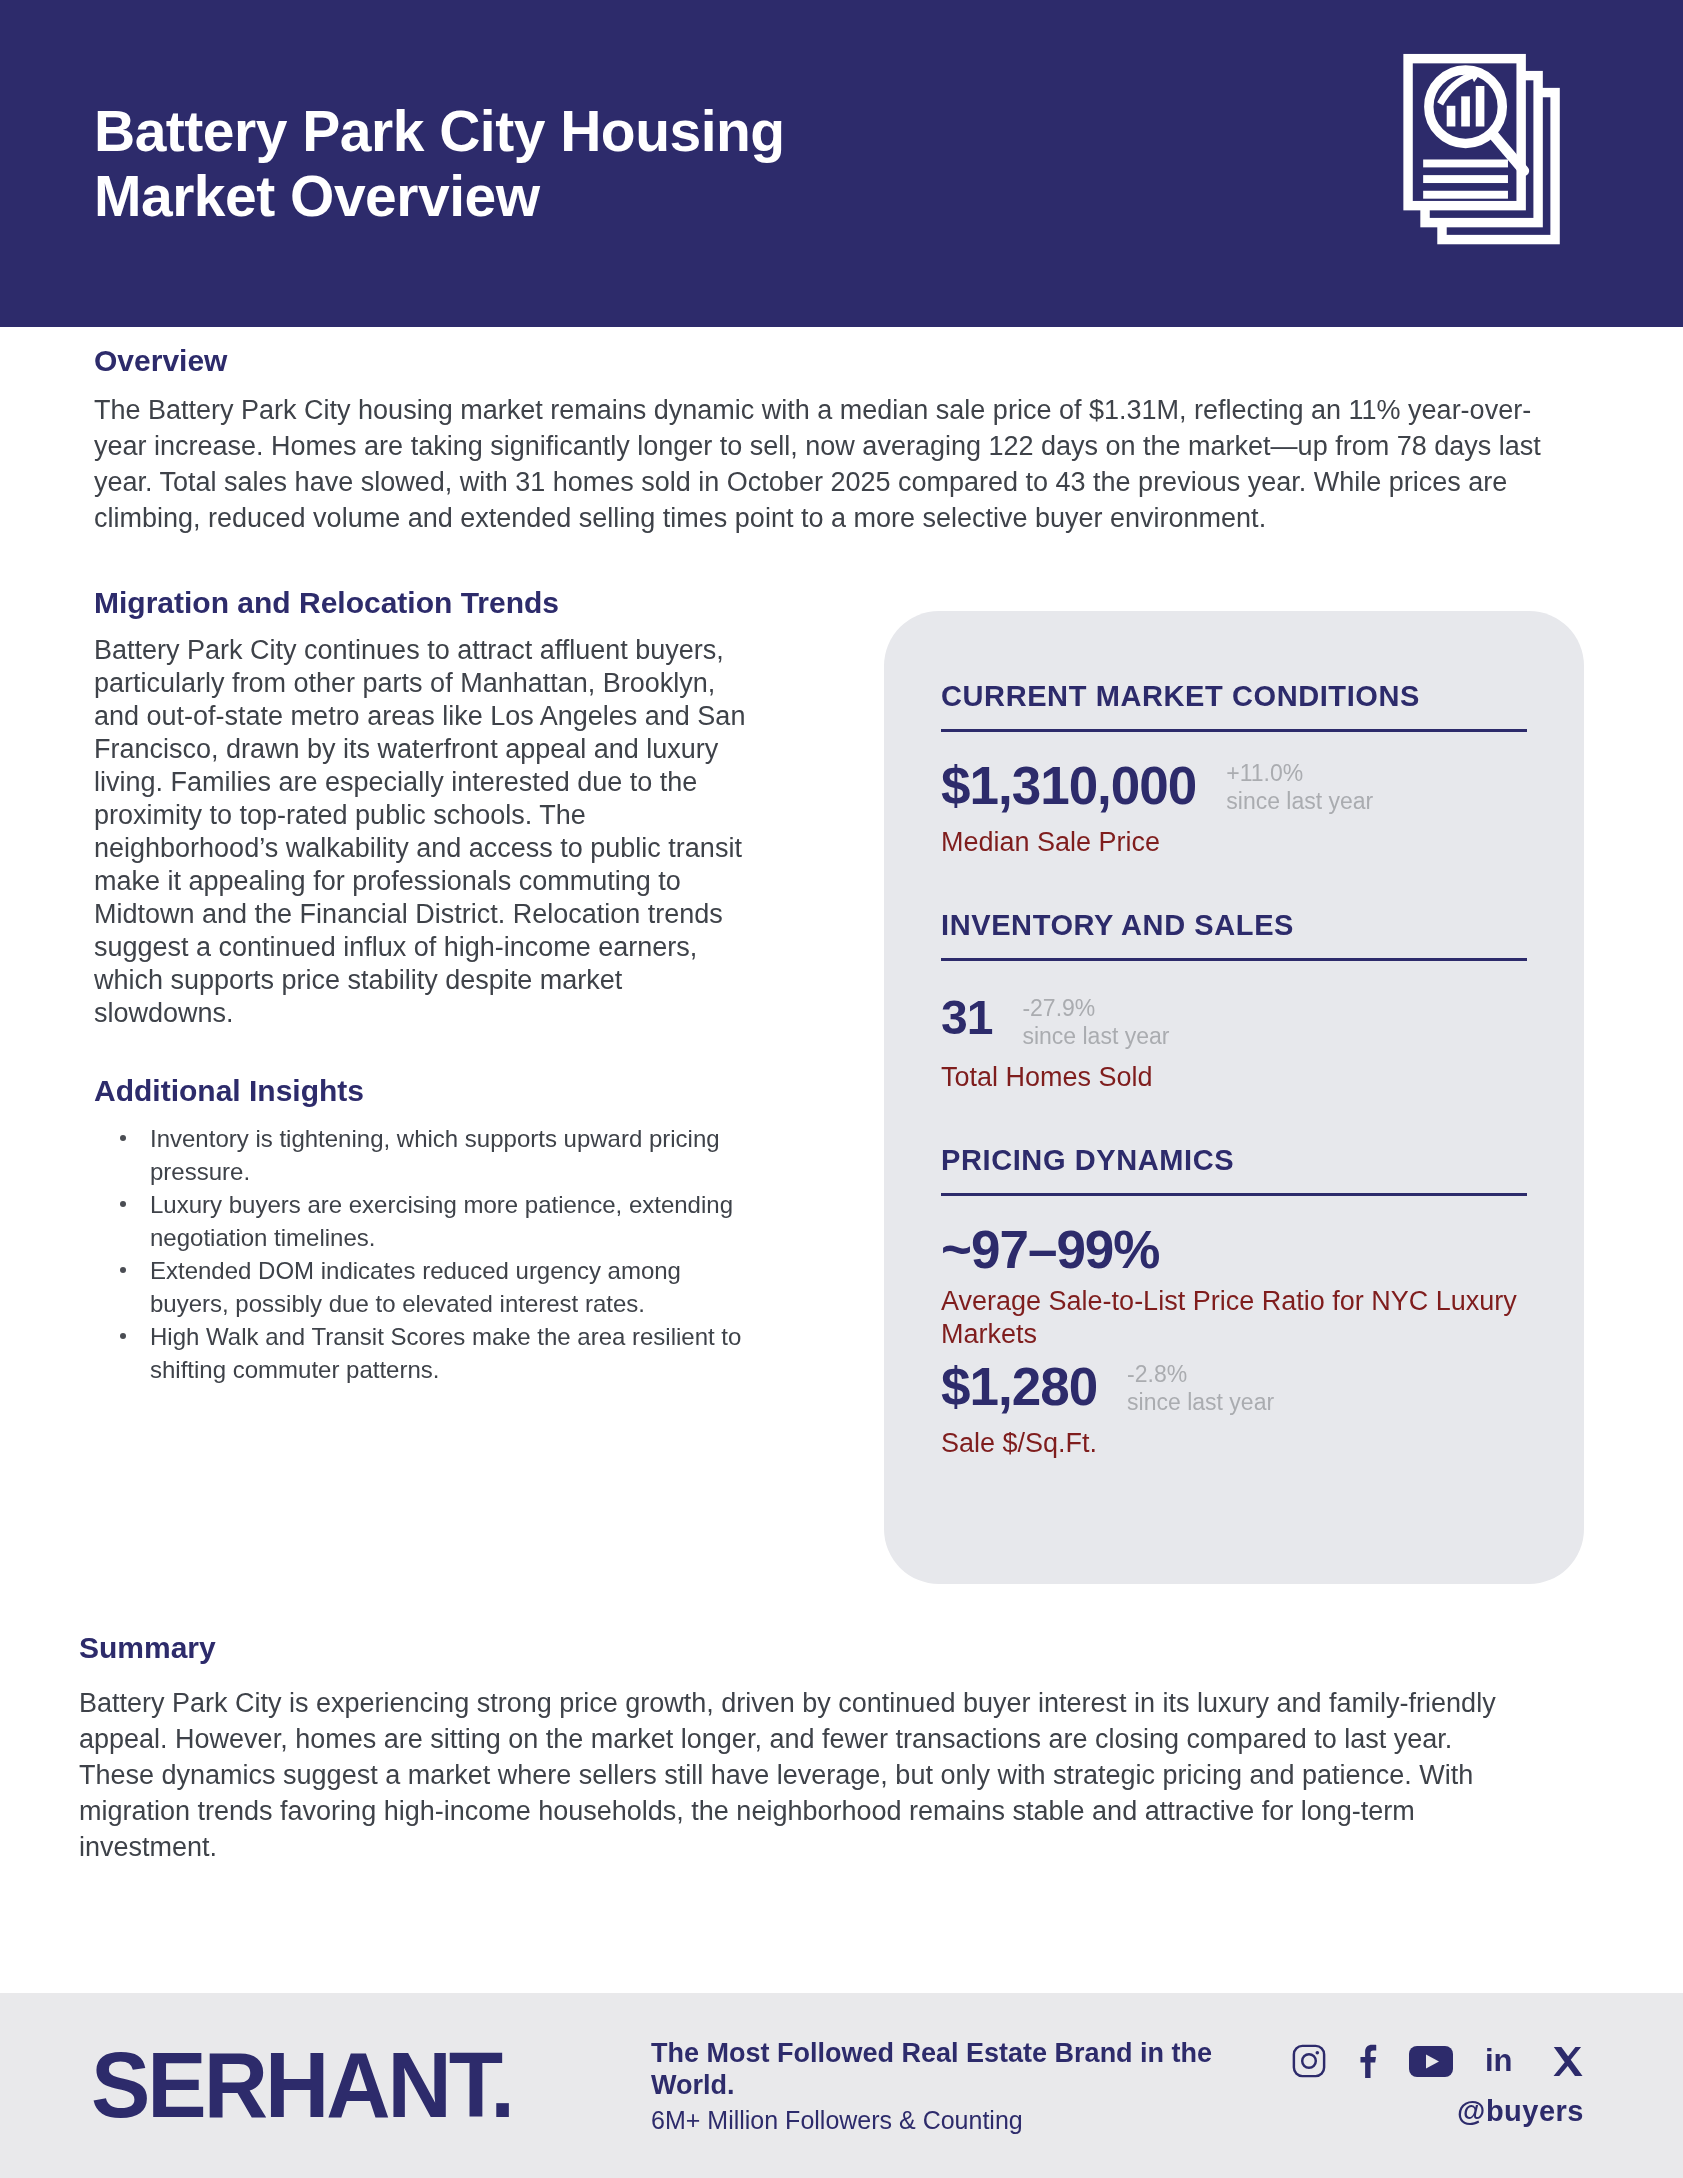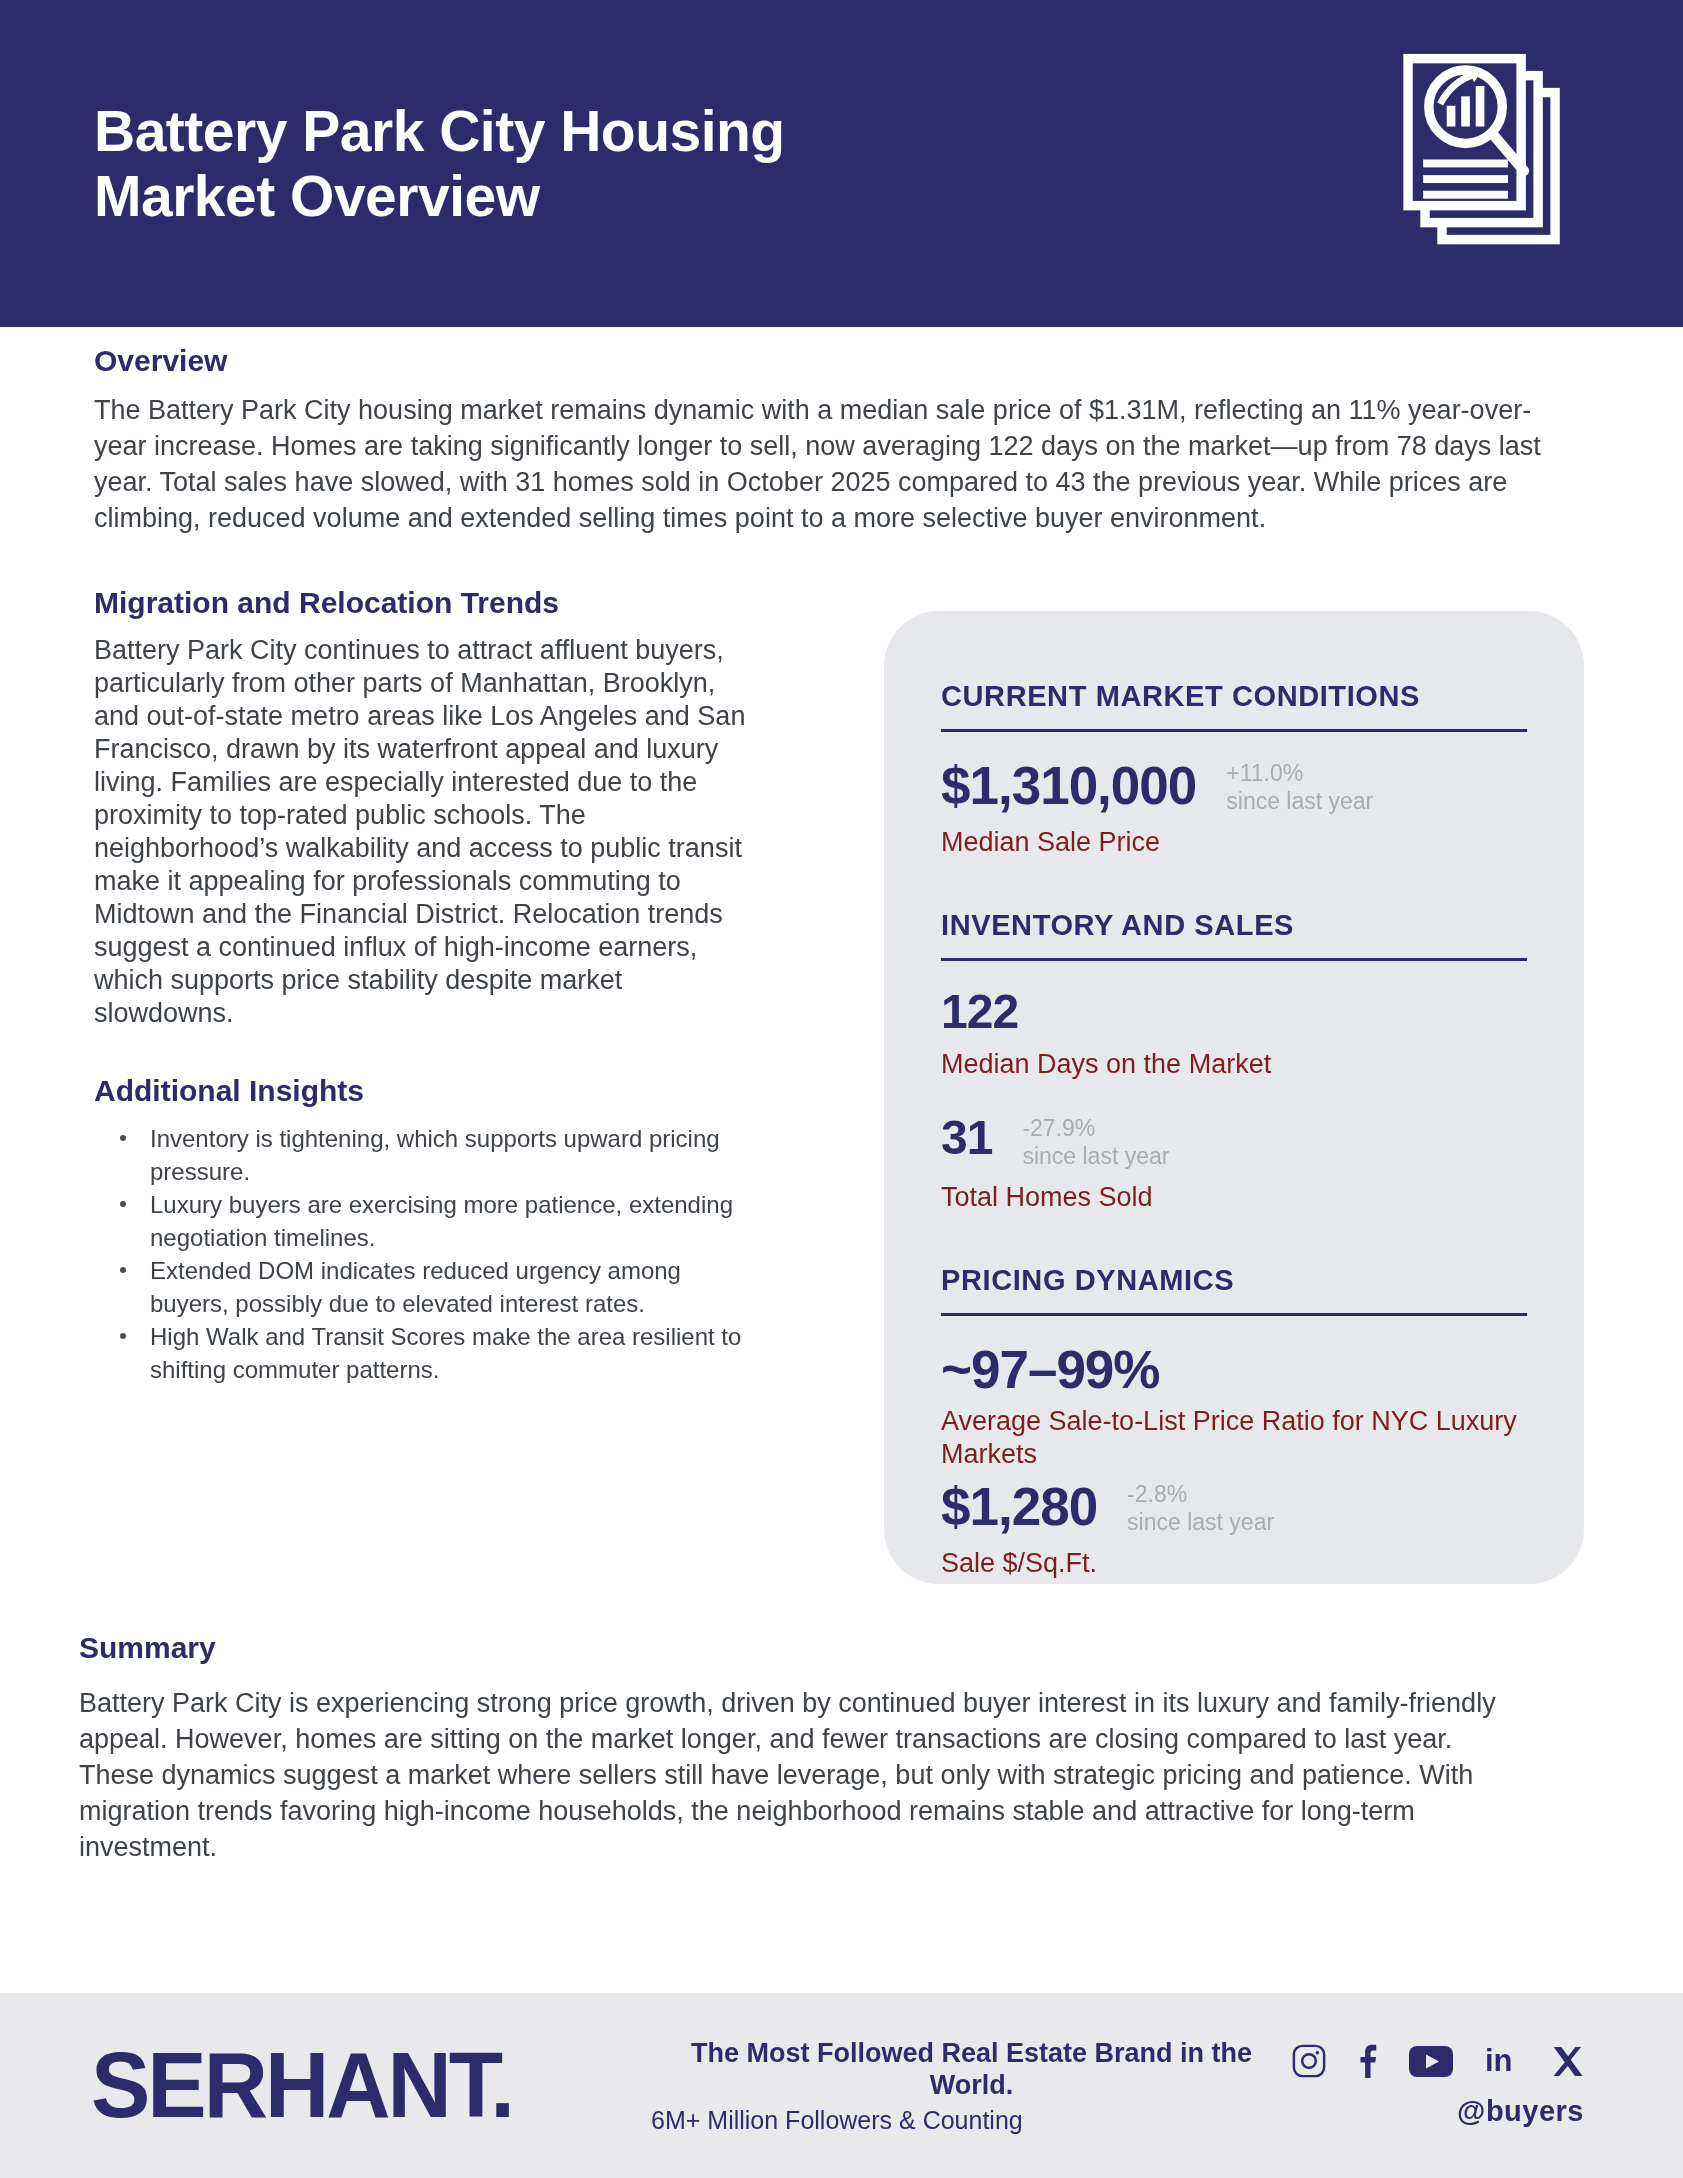--- a/index.html
+++ b/index.html
@@ -146,12 +146,6 @@
 
     <div class="card-section">
       <h3>INVENTORY AND SALES</h3>
-      <div class="stat">
-        <div class="stat-row">
-          <span class="value value-lg">122</span>
-        </div>
-        <div class="stat-label">Median Days on the Market</div>
-      </div>
       <div class="stat stat2">
         <div class="stat-row" style="margin-top:8px;">
           <span class="value value-lg">31</span>

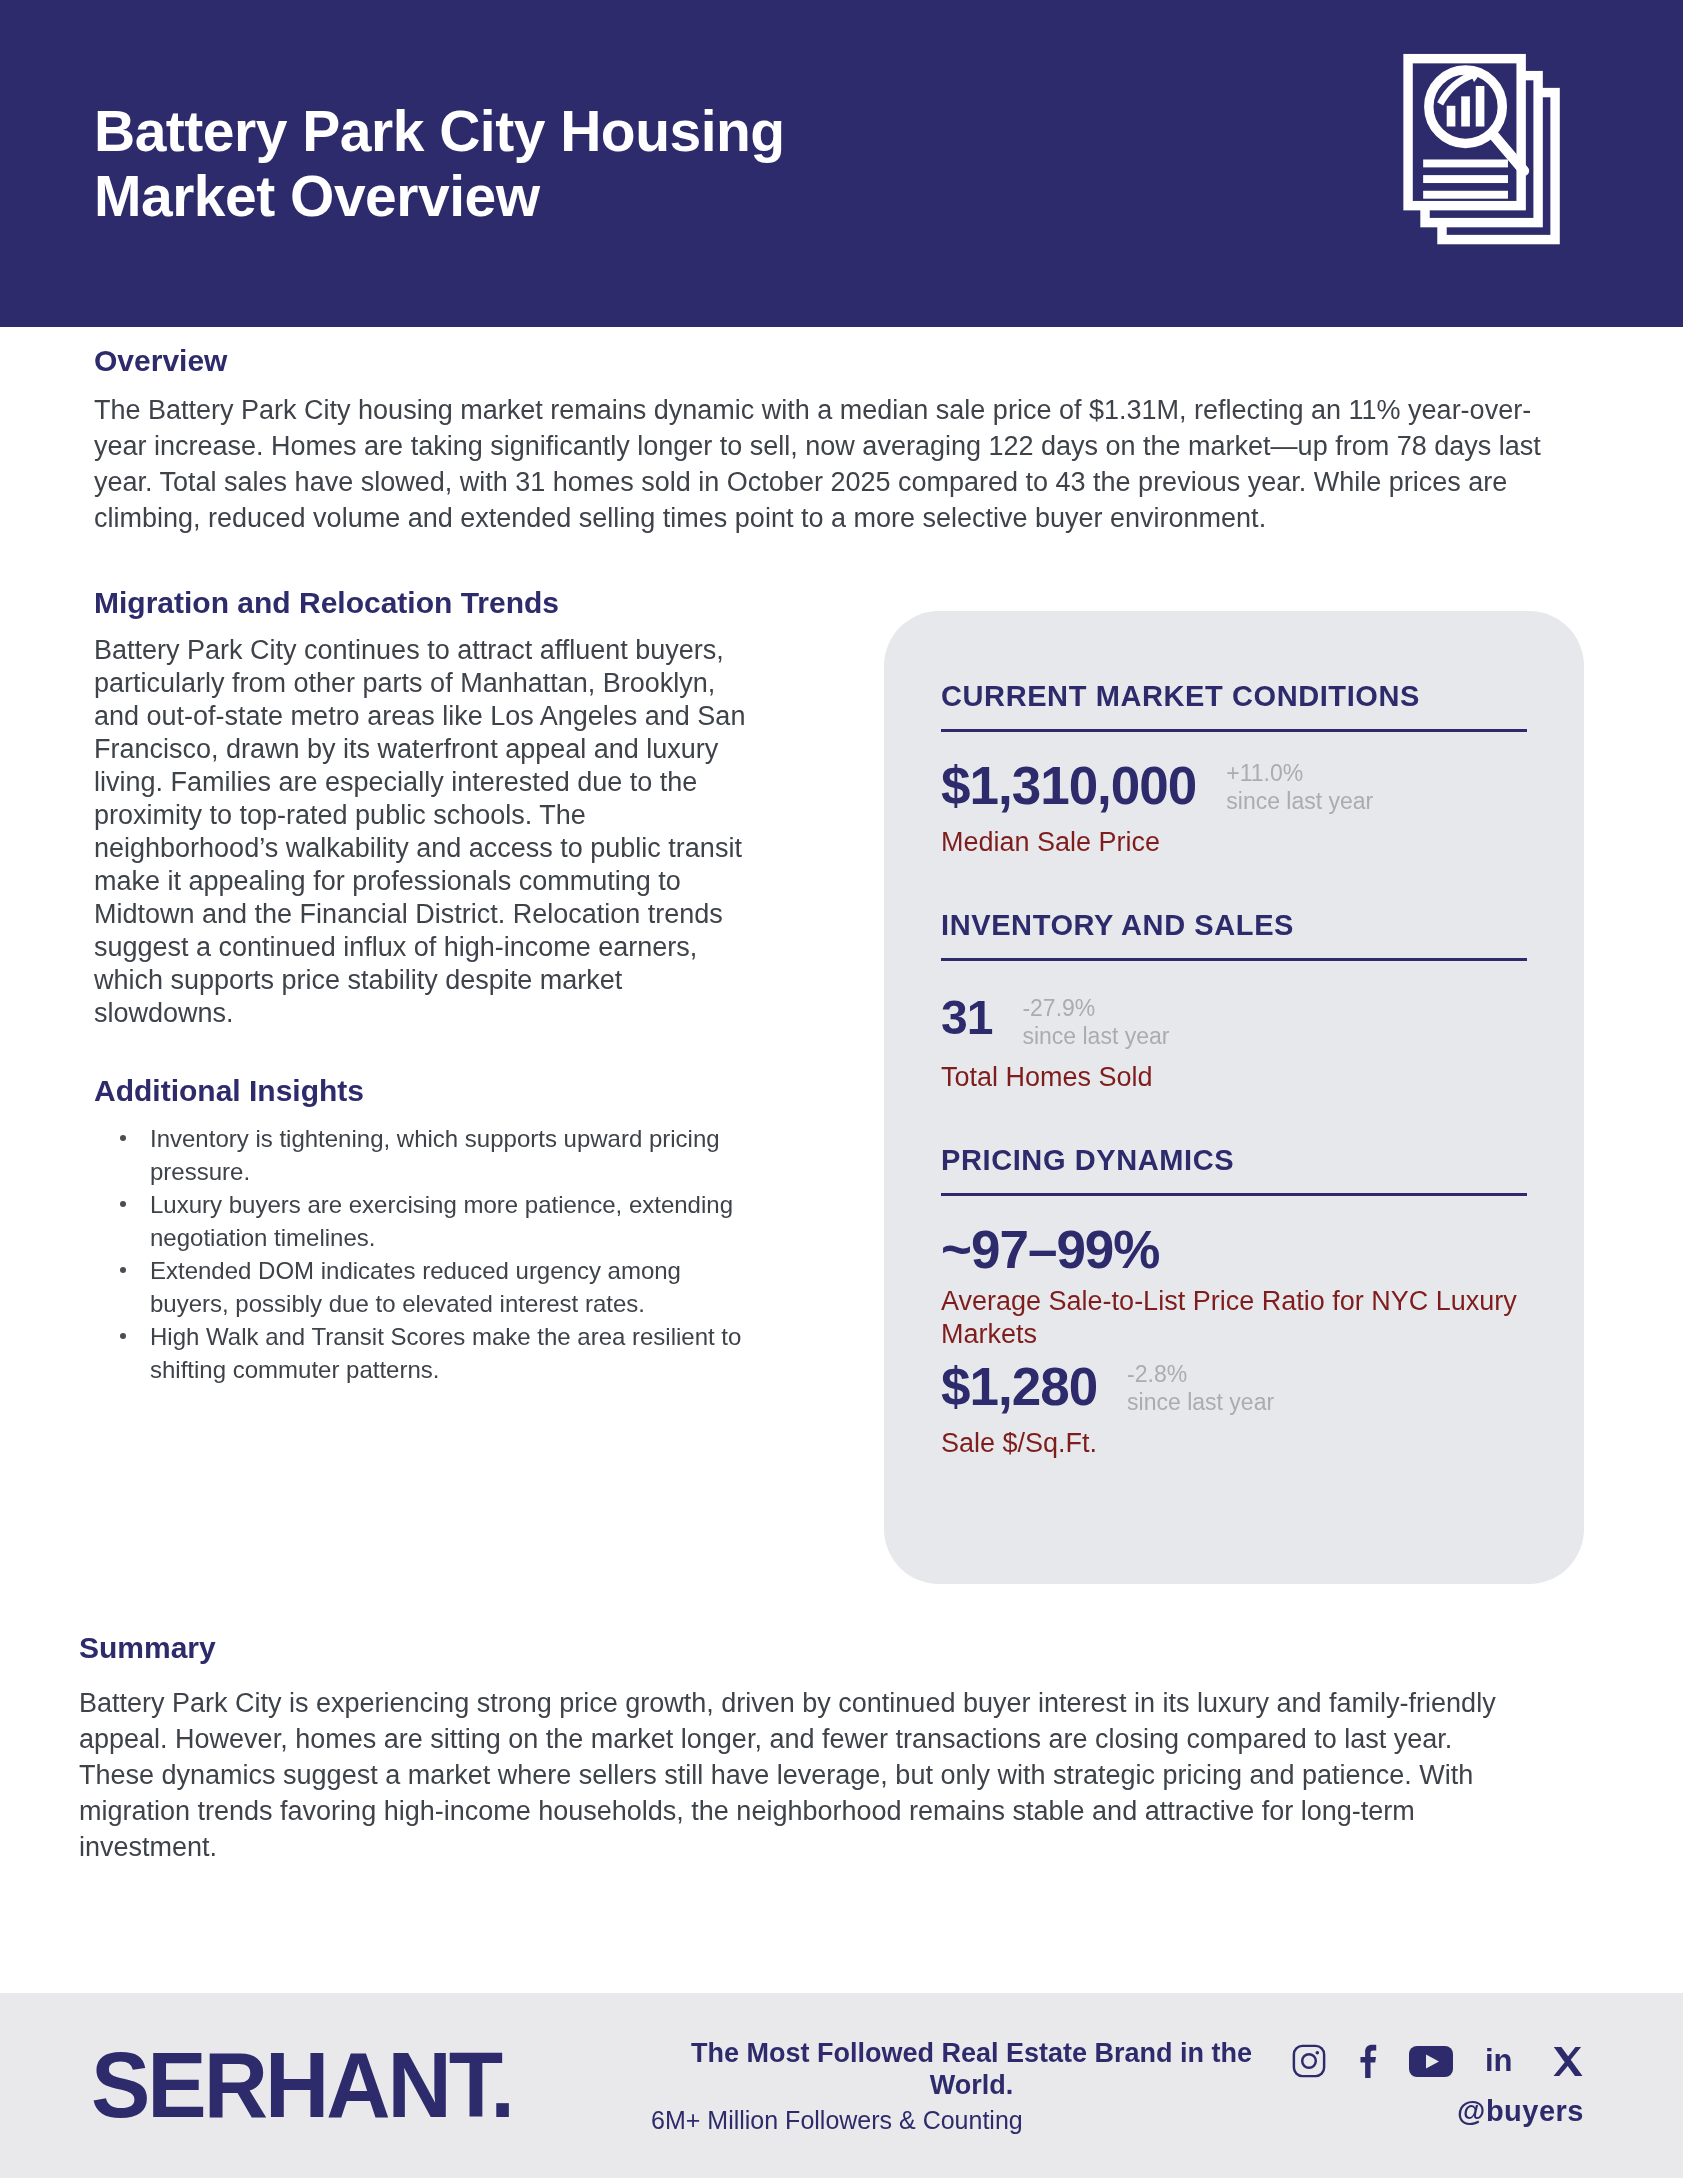--- a/index.html
+++ b/index.html
@@ -57,7 +57,7 @@
   .brand { color:#2d2b6b; font-size:89px; font-weight:bold; letter-spacing:-3px;
            transform:scaleY(1.04); transform-origin:left center; white-space:nowrap; }
   .mid { margin-left:139px; color:#2d2b6b; }
-  .mid .b { font-weight:bold; font-size:27px; line-height:32px;text-align:center; }
+  .mid .b { font-weight:bold; font-size:27px; line-height:32px; }
   .mid .s { font-size:25px; line-height:30px; margin-top:4px; }
   .social { margin-left:auto; text-align:right; }
   .icons { display:flex; align-items:center; gap:32px; justify-content:flex-end; }

